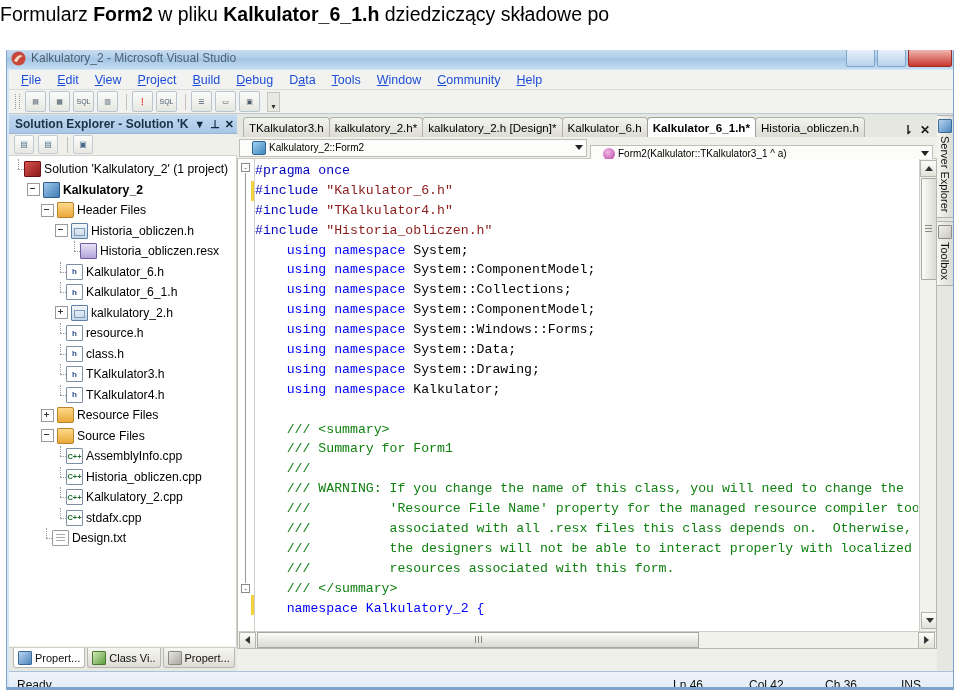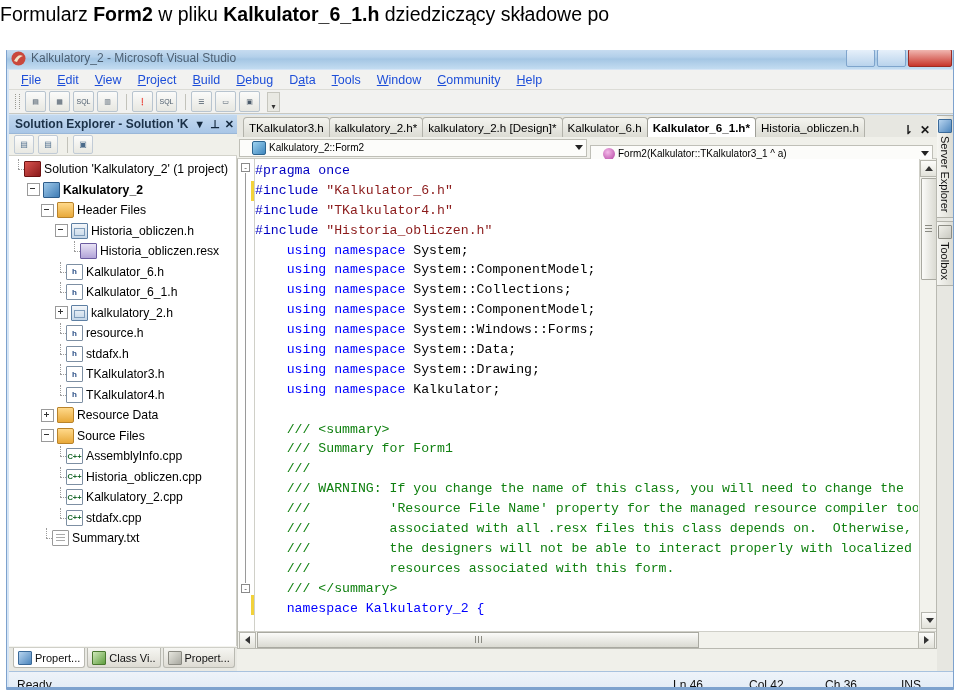--- a/index.html
+++ b/index.html
@@ -791,7 +791,7 @@
           <span class="ind" style="width: 46px;"></span>
           <span class="dashline l"></span>
           <span class="ico ico-h">h</span>
-          <span class="lbl">stdafx.h</span>
+          <span class="lbl">class.h</span>
         </div>
         <div class="tree-row">
           <span class="ind" style="width: 46px;"></span>

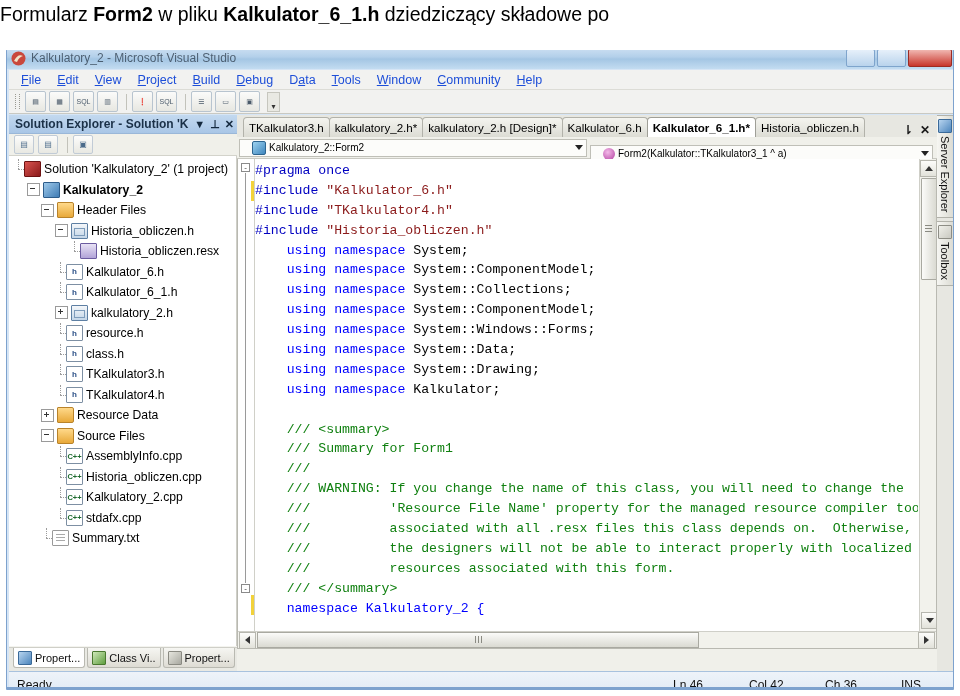--- a/index.html
+++ b/index.html
@@ -809,7 +809,7 @@
           <span class="ind" style="width: 32px;"></span>
           <span class="expander plus"></span>
           <span class="ico ico-folder"></span>
-          <span class="lbl">Resource Data</span>
+          <span class="lbl">Resource Files</span>
         </div>
         <div class="tree-row">
           <span class="ind" style="width: 32px;"></span>

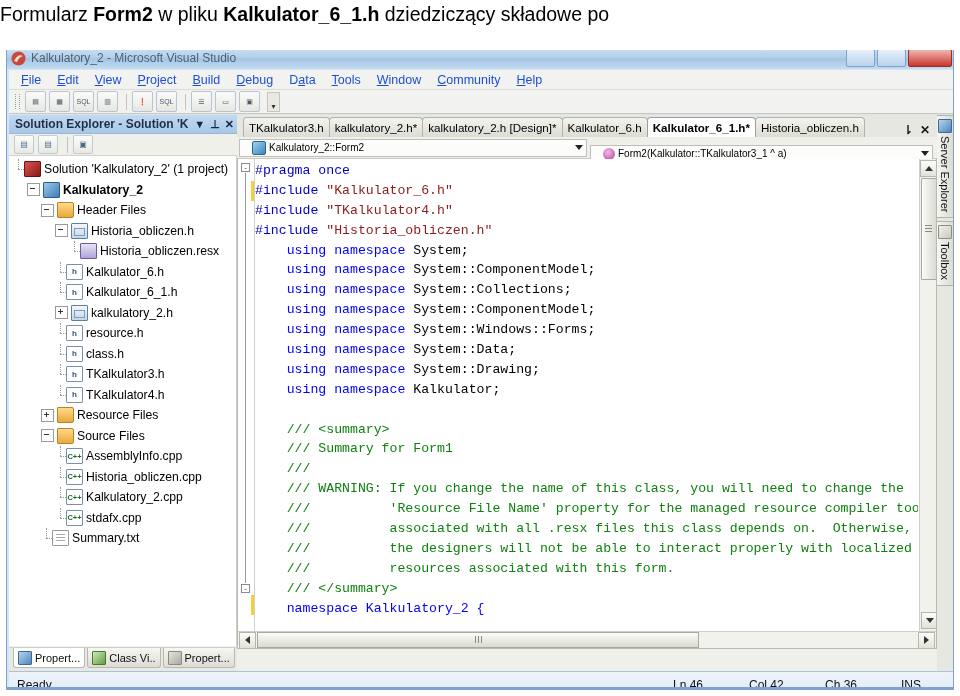--- a/index.html
+++ b/index.html
@@ -845,7 +845,7 @@
           <span class="ind" style="width: 32px;"></span>
           <span class="dashline l"></span>
           <span class="ico ico-txt"></span>
-          <span class="lbl">Summary.txt</span>
+          <span class="lbl">Design.txt</span>
         </div>
       </div>
     <div id="se-bottom-tabs">

